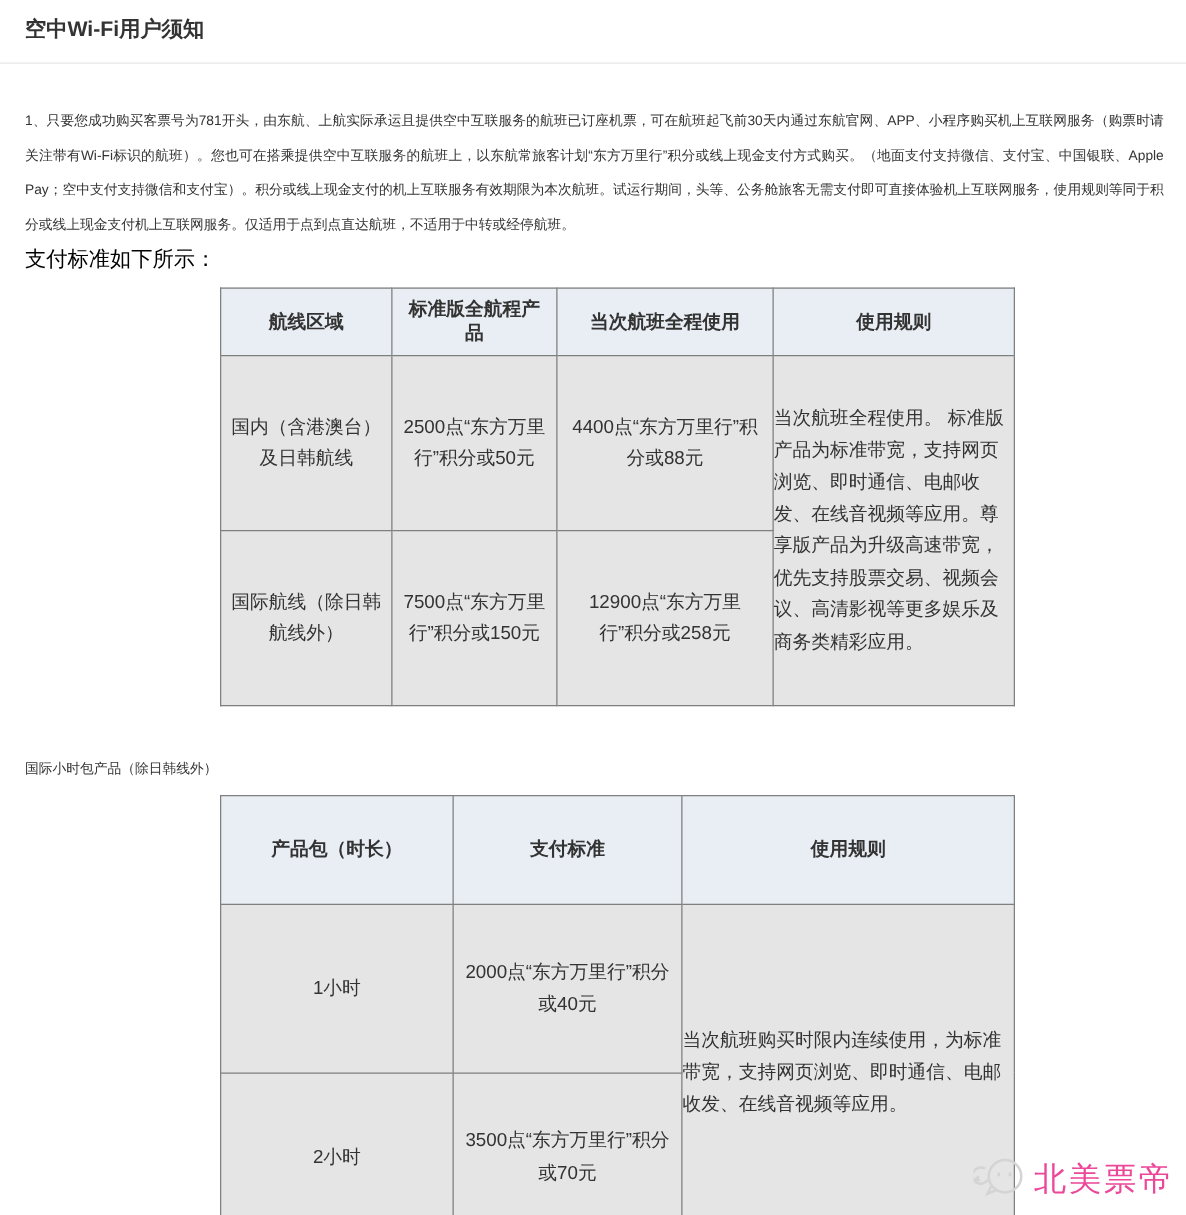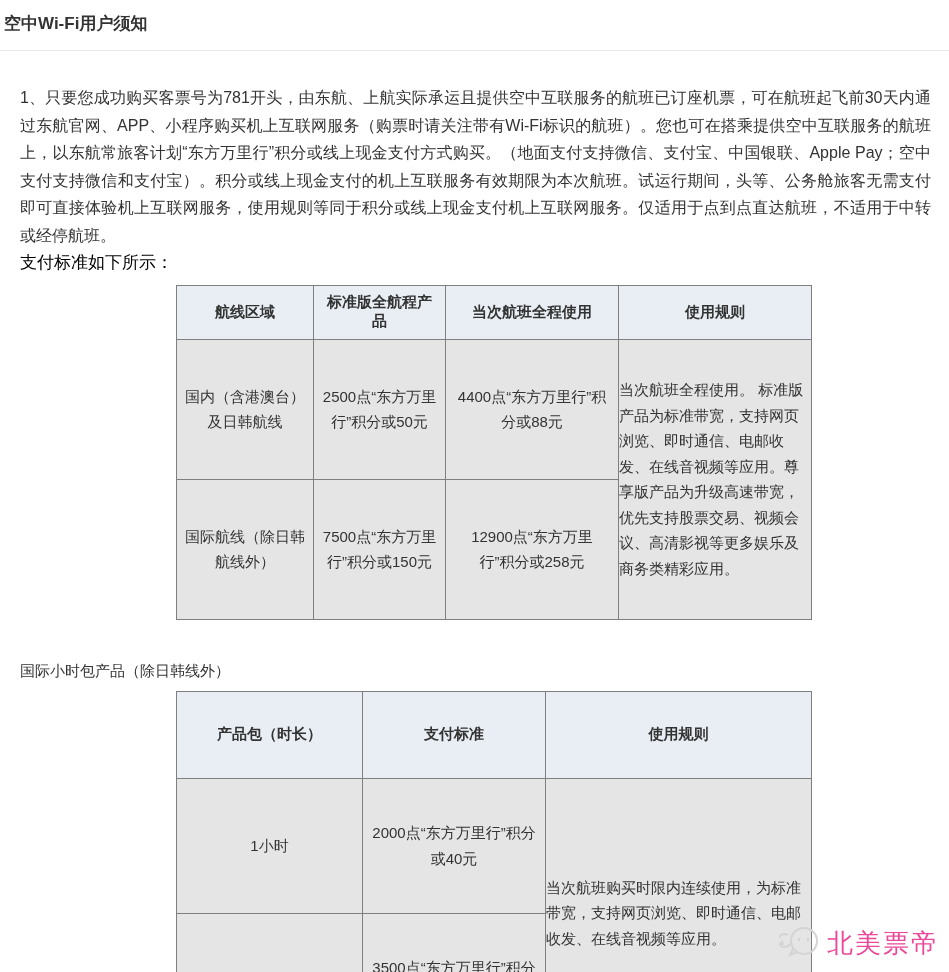--- a/index.html
+++ b/index.html
@@ -13,7 +13,7 @@
   .page { position: relative; width: 949px; height: 972px; }
 
   .page-title {
-    margin: 0; padding: 13px 20px 0 4px;
+    margin: 0; padding: 13px 20px 0 20px;
     font-size: 17px; line-height: 22px; font-weight: bold; color: #333;
   }
   .divider {

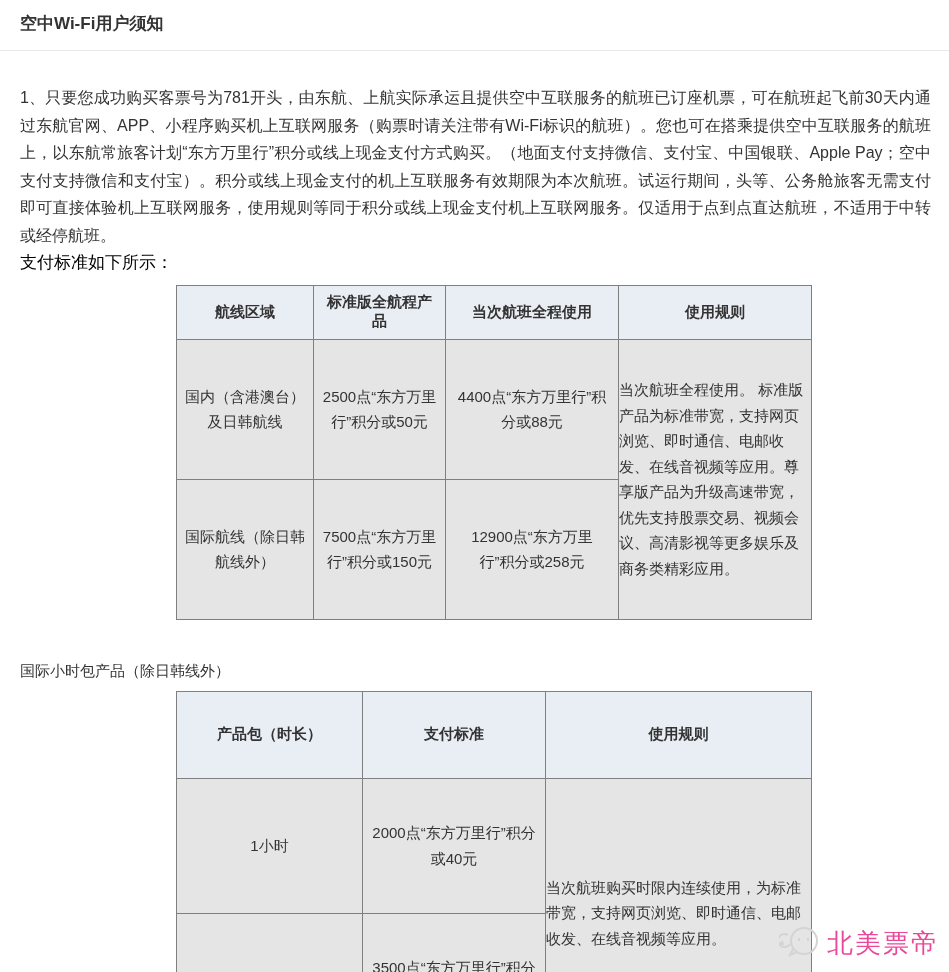--- a/index.html
+++ b/index.html
@@ -21,7 +21,7 @@
   }
   .intro {
     margin: 33px 18px 0 20px;
-    font-size: 16px; line-height: 27.5px;
+    font-size: 11px; line-height: 27.5px;
     text-align: justify; color: #333;
   }
   .note {

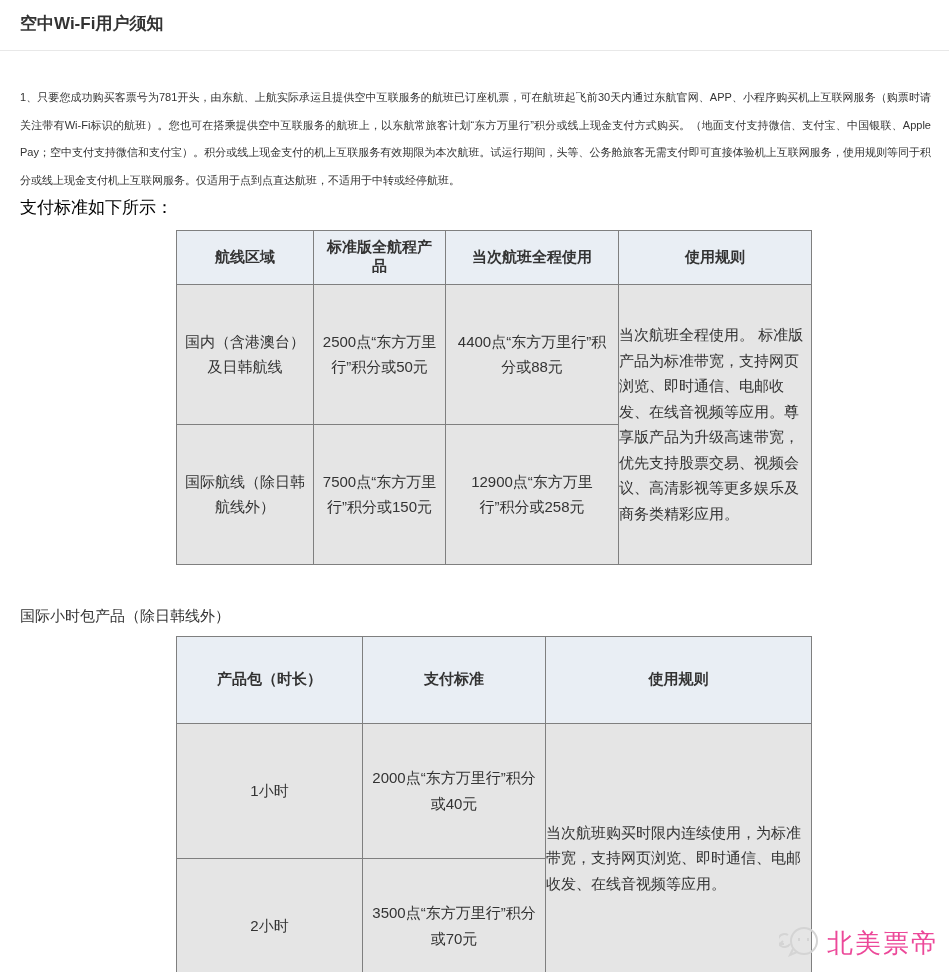--- a/index.html
+++ b/index.html
@@ -50,7 +50,7 @@
 
   .section-label {
     margin: 38px 20px 8px 20px;
-    font-size: 15px; line-height: 25px; color: #333;
+    font-size: 11px; line-height: 25px; color: #333;
   }
 
   .t2 { width: 635px; }

